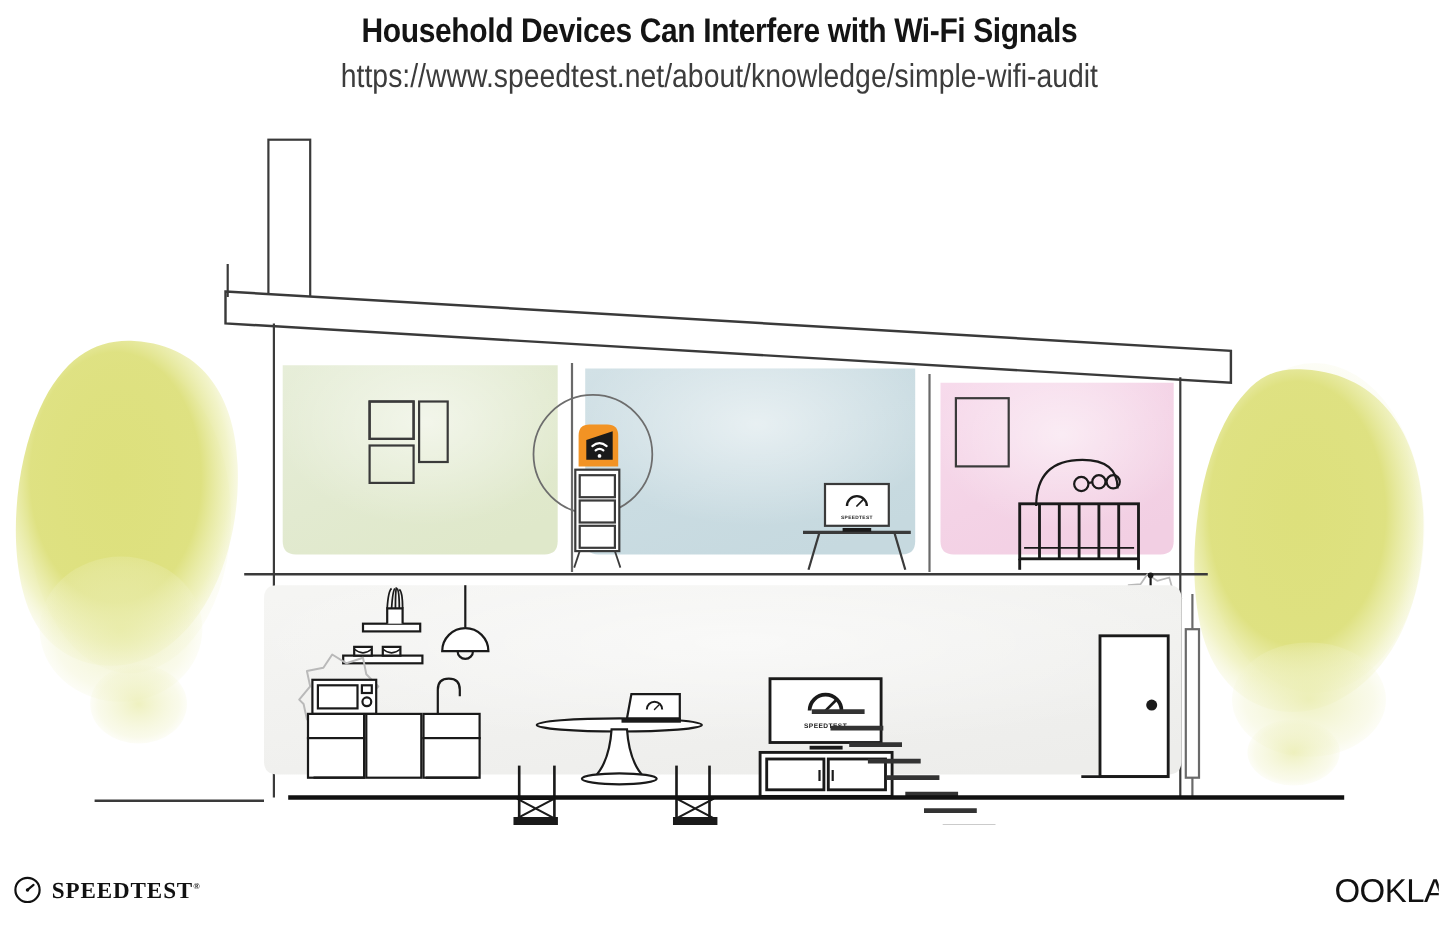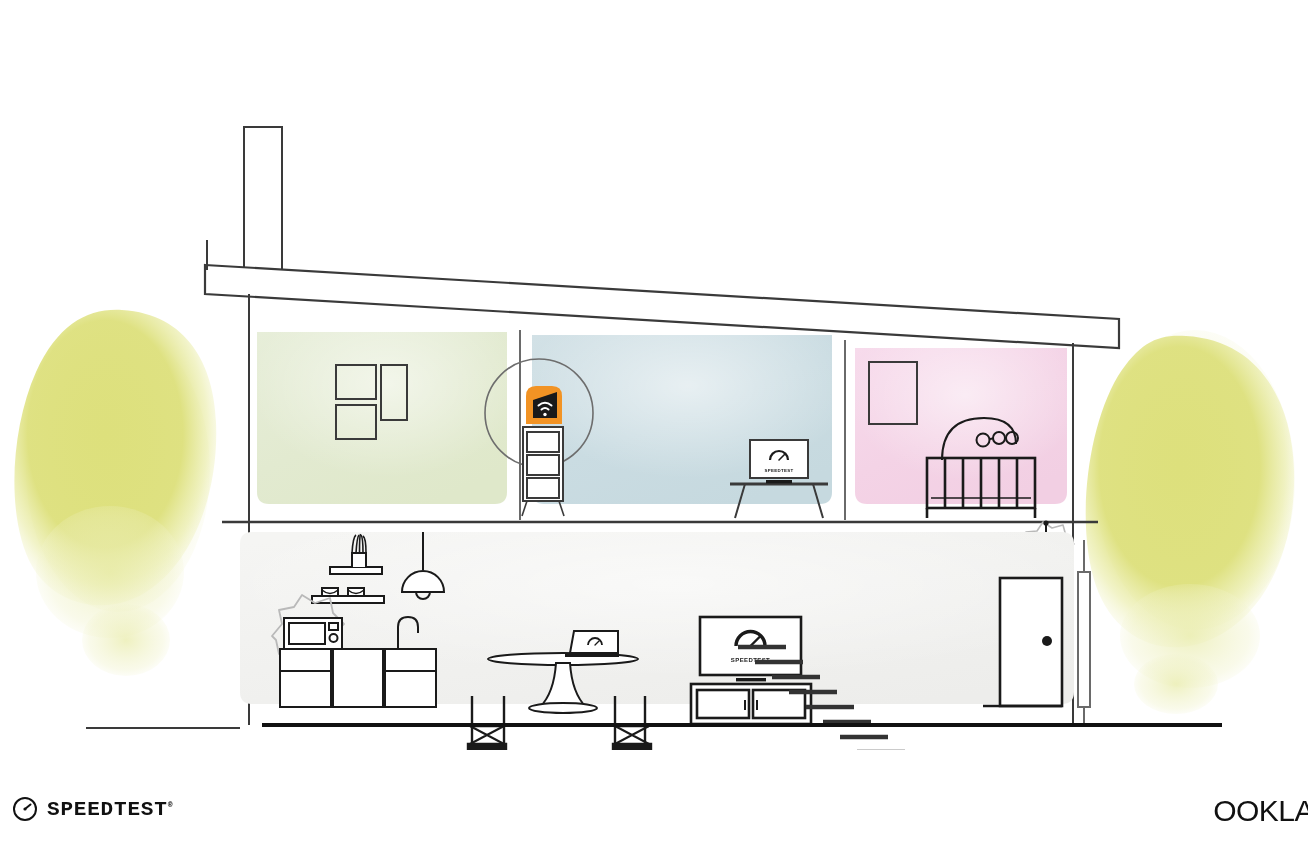--- a/index.html
+++ b/index.html
@@ -55,6 +55,10 @@
 
 <div id="infographic">
 
+  <div class="header">
+    <div class="title">Household Devices Can Interfere with Wi-Fi Signals</div>
+    <div class="subtitle">https://www.speedtest.net/about/knowledge/simple-wifi-audit</div>
+  </div>
 
   <div class="art">
   <svg width="1308" height="650" viewBox="0 0 1308 650" xmlns="http://www.w3.org/2000/svg">

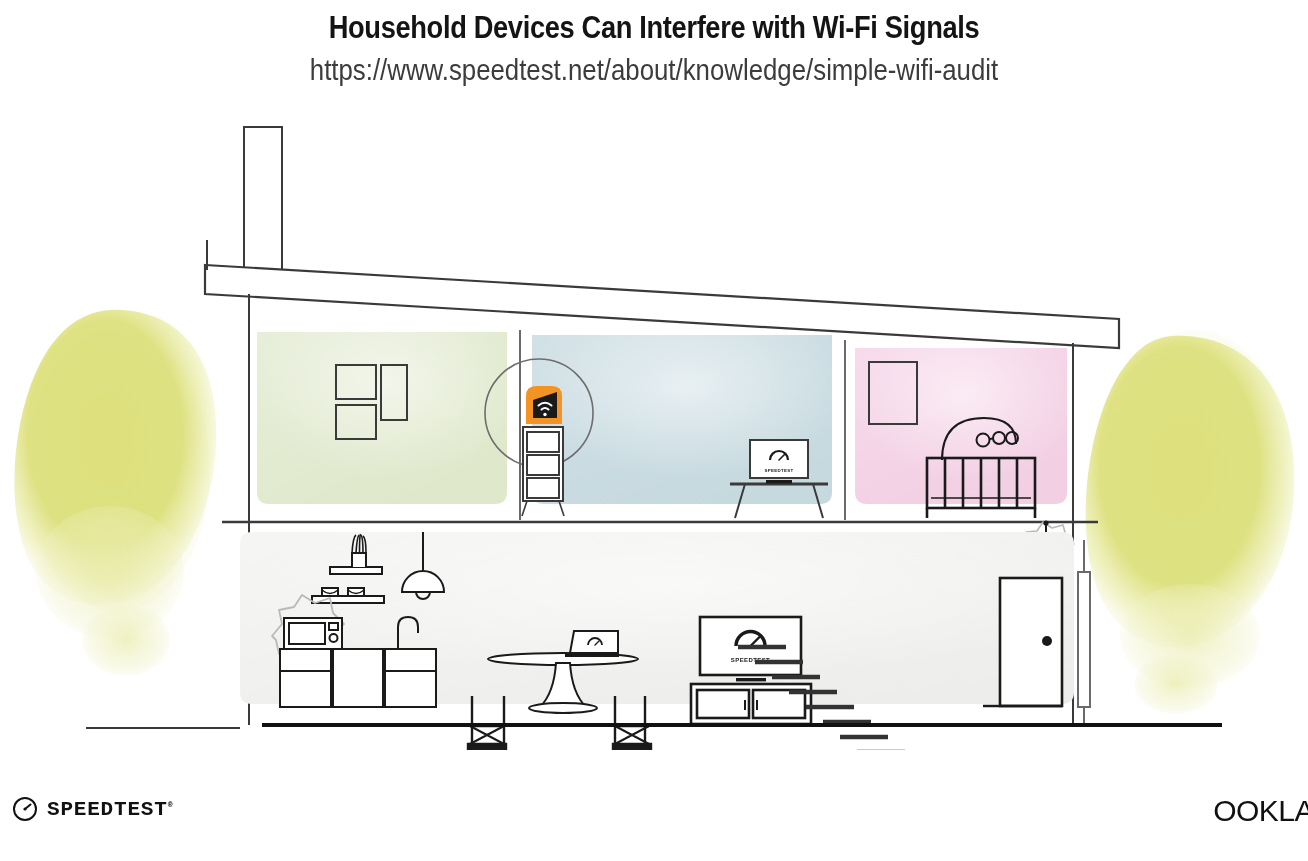--- a/index.html
+++ b/index.html
@@ -36,7 +36,7 @@
     position:absolute;left:12px;top:14px;display:flex;align-items:center;gap:9px;
   }
   .brand-speedtest .wordmark{
-    font-family:Liberation Mono, monospace;
+    font-family:Liberation Serif, serif;
     font-weight:bold;font-size:21px;letter-spacing:0.8px;color:#111;
     position:relative;
   }

